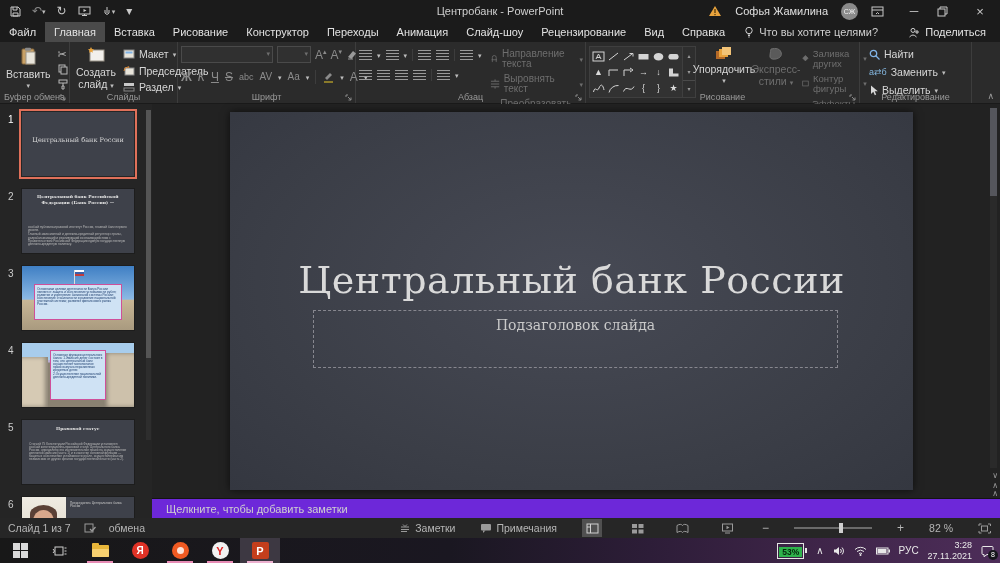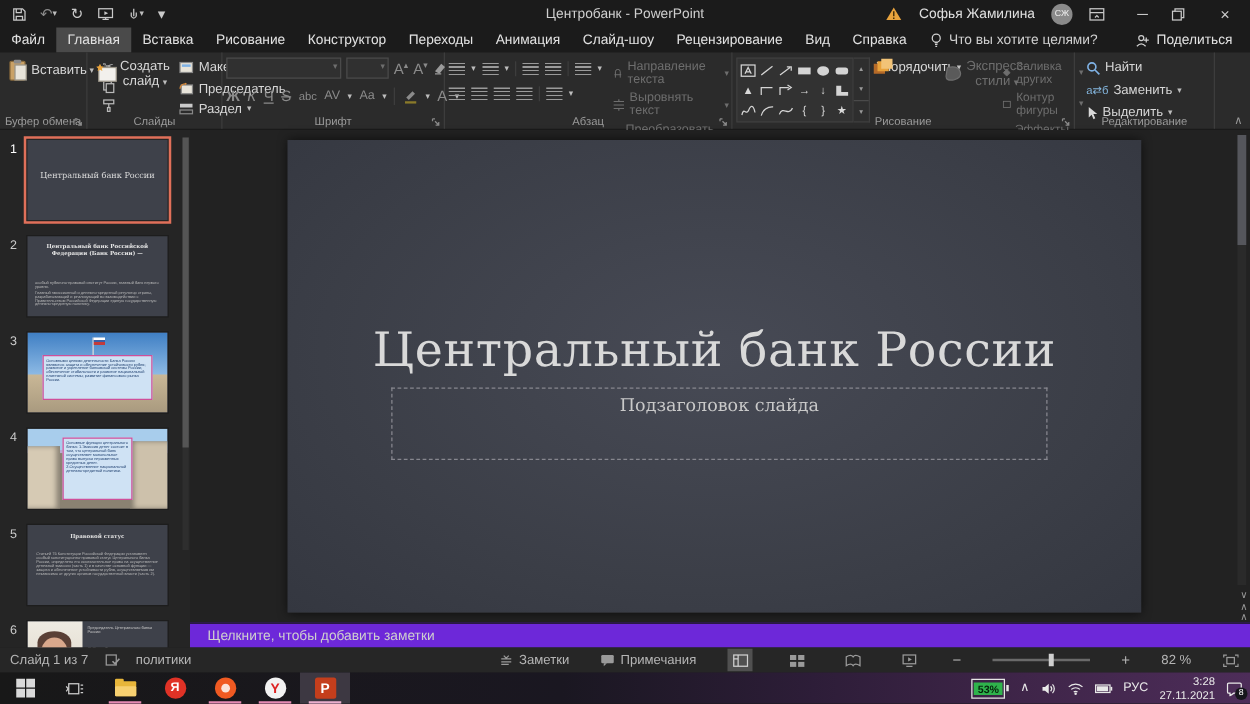--- a/index.html
+++ b/index.html
@@ -28,7 +28,7 @@
   .rgroup { position:relative; border-right:1px solid #3d3d3d; padding:4px 3px 13px; display:flex; align-items:flex-start; }
   .glabel { position:absolute; bottom:1px; left:0; right:0; text-align:center; font-size:9px; color:#9a9a9a; white-space:nowrap; }
   .launcher { position:absolute; bottom:2px; right:3px; }
-  .bigbtn { display:flex; flex-direction:row; align-items:center; justify-content:flex-start; gap:2px; font-size:10.5px; color:#d6d6d6; text-align:center; line-height:1.15; padding:1px 3px; }
+  .bigbtn { display:flex; flex-direction:column; align-items:center; justify-content:flex-start; gap:2px; font-size:10.5px; color:#d6d6d6; text-align:center; line-height:1.15; padding:1px 3px; }
   .caret { font-size:7px; color:#bdbdbd; line-height:1; }
   .minicol { display:flex; flex-direction:column; gap:4px; padding:3px 2px 0 4px; }
   .mini { color:#b9b9b9; font-size:11px; line-height:1; }

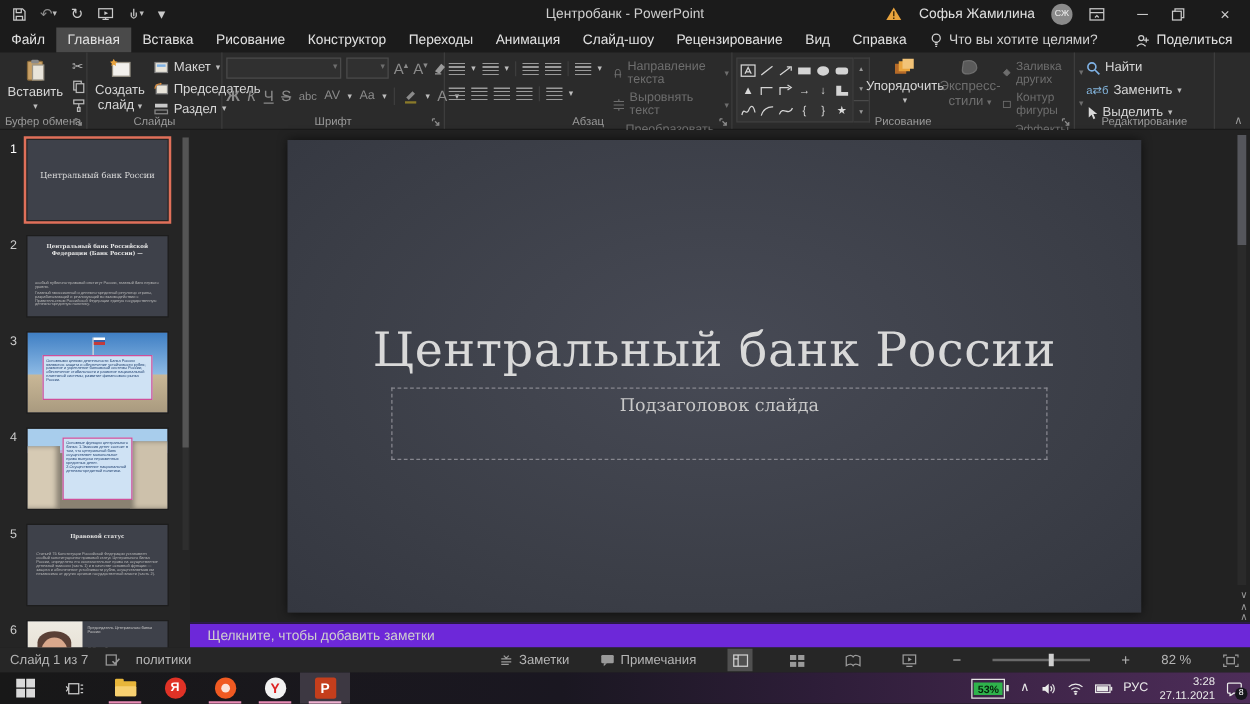--- a/index.html
+++ b/index.html
@@ -656,7 +656,7 @@
             <path d="M6 6 l2 2 l3.5 -4" fill="none" stroke="#9a9a9a" stroke-width="1.3"></path>
           </svg>
         </span>
-      <span>политики</span>
+      <span>обмена</span>
     </div>
     <div class="sb-right">
       <span class="sb-btn">

